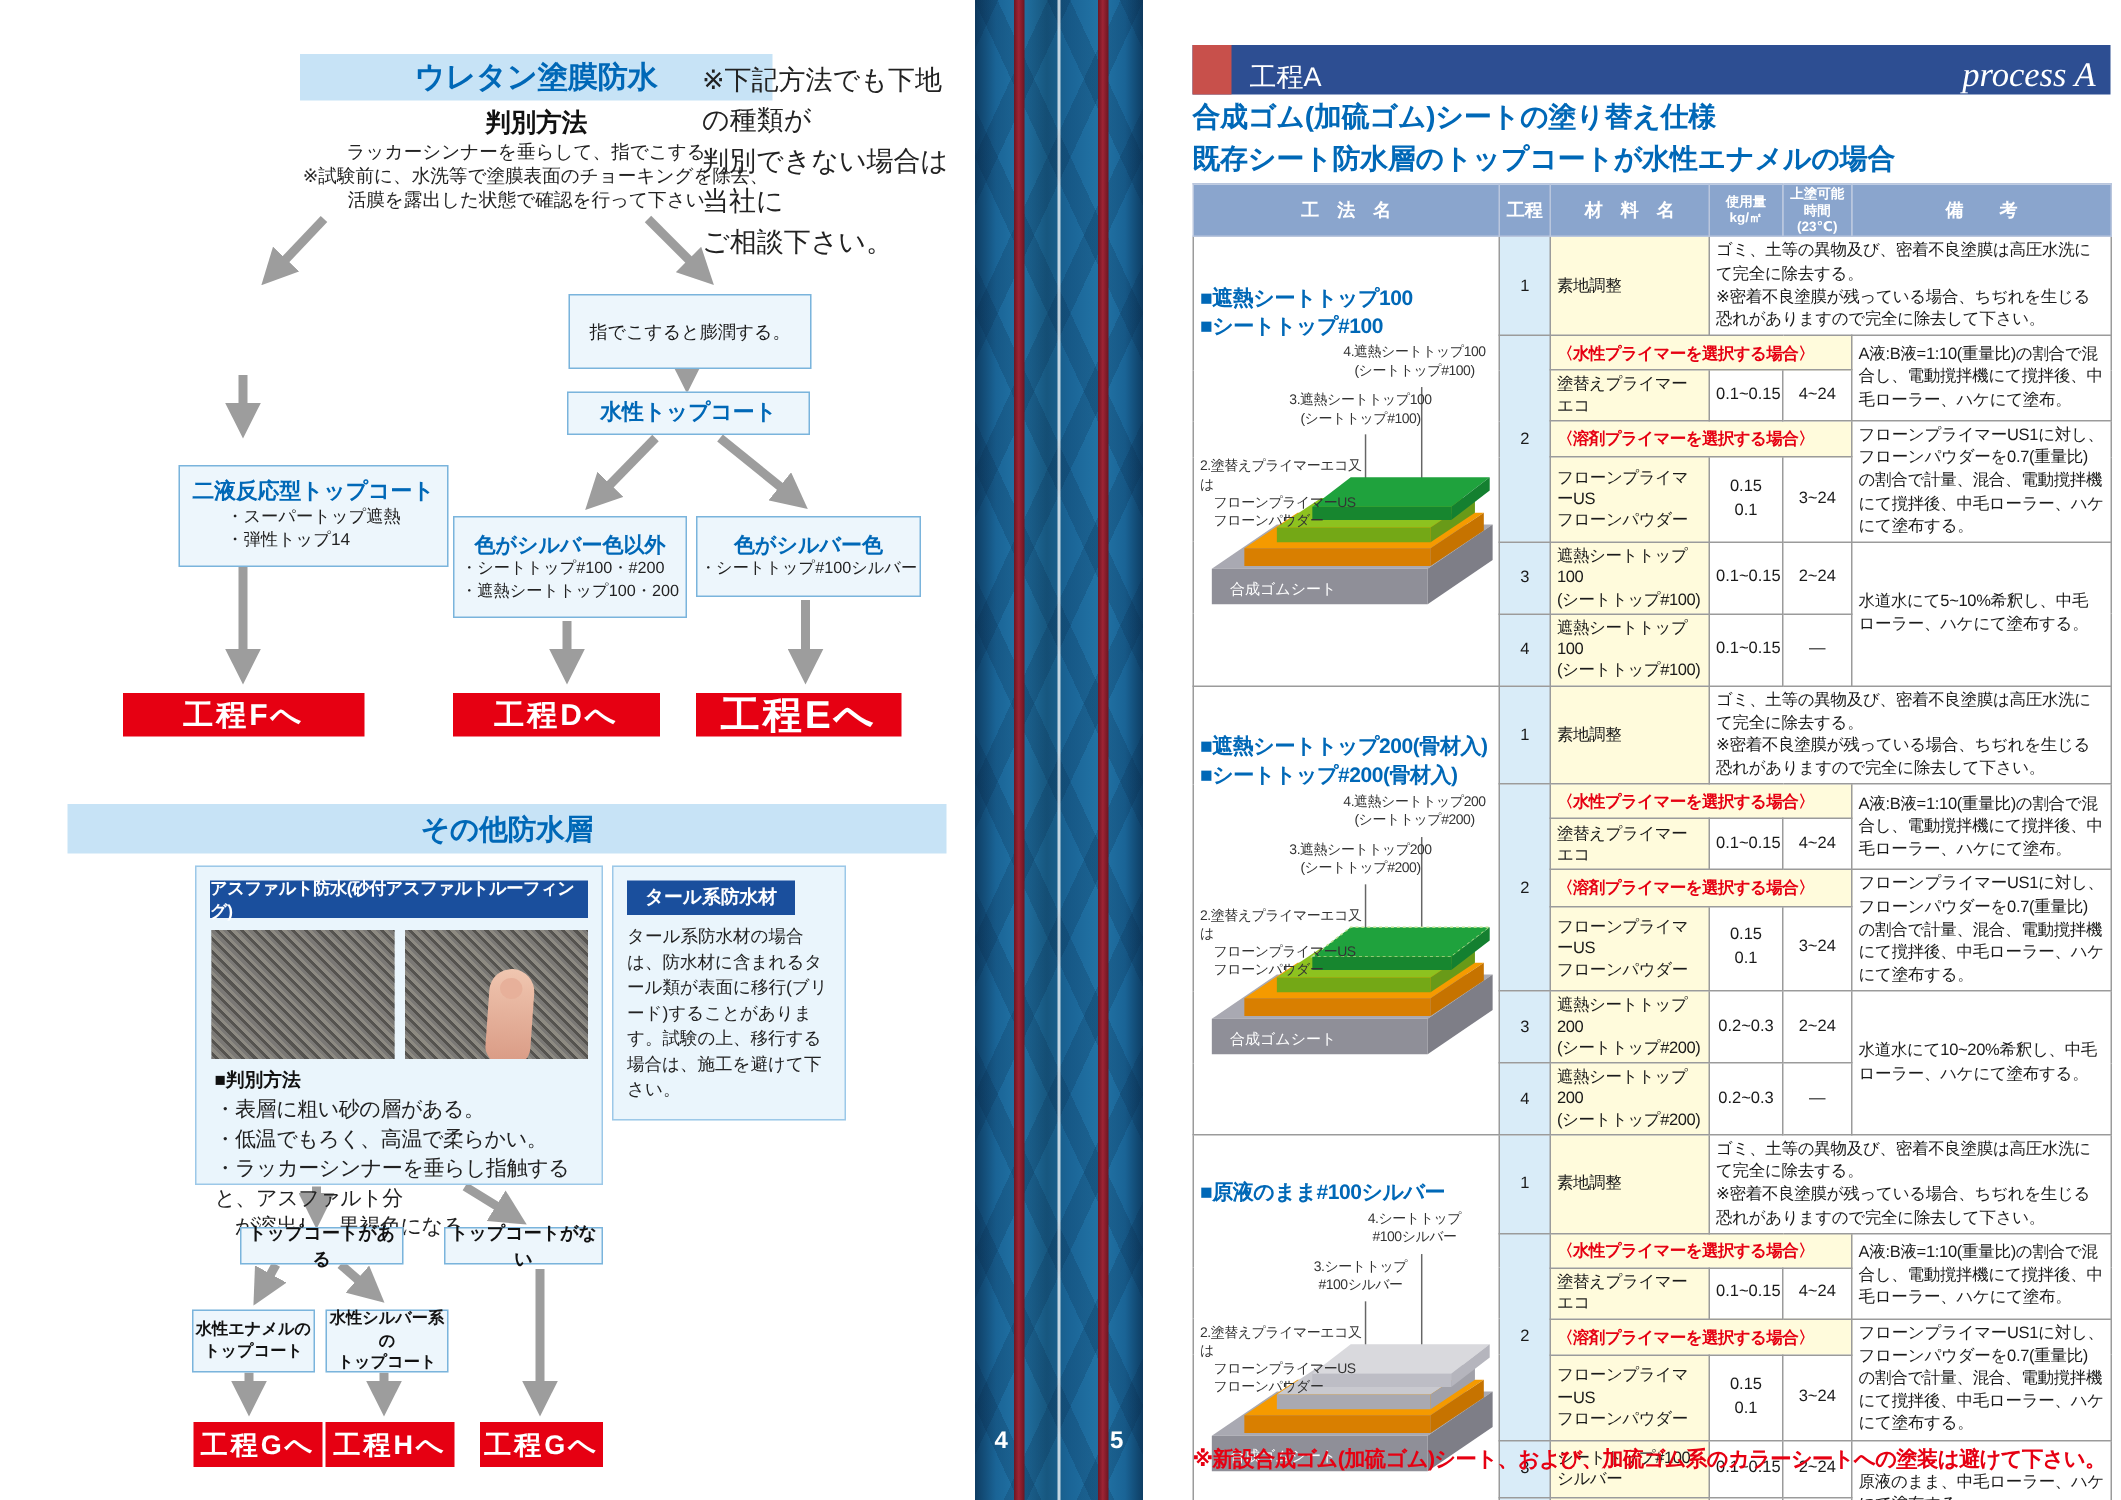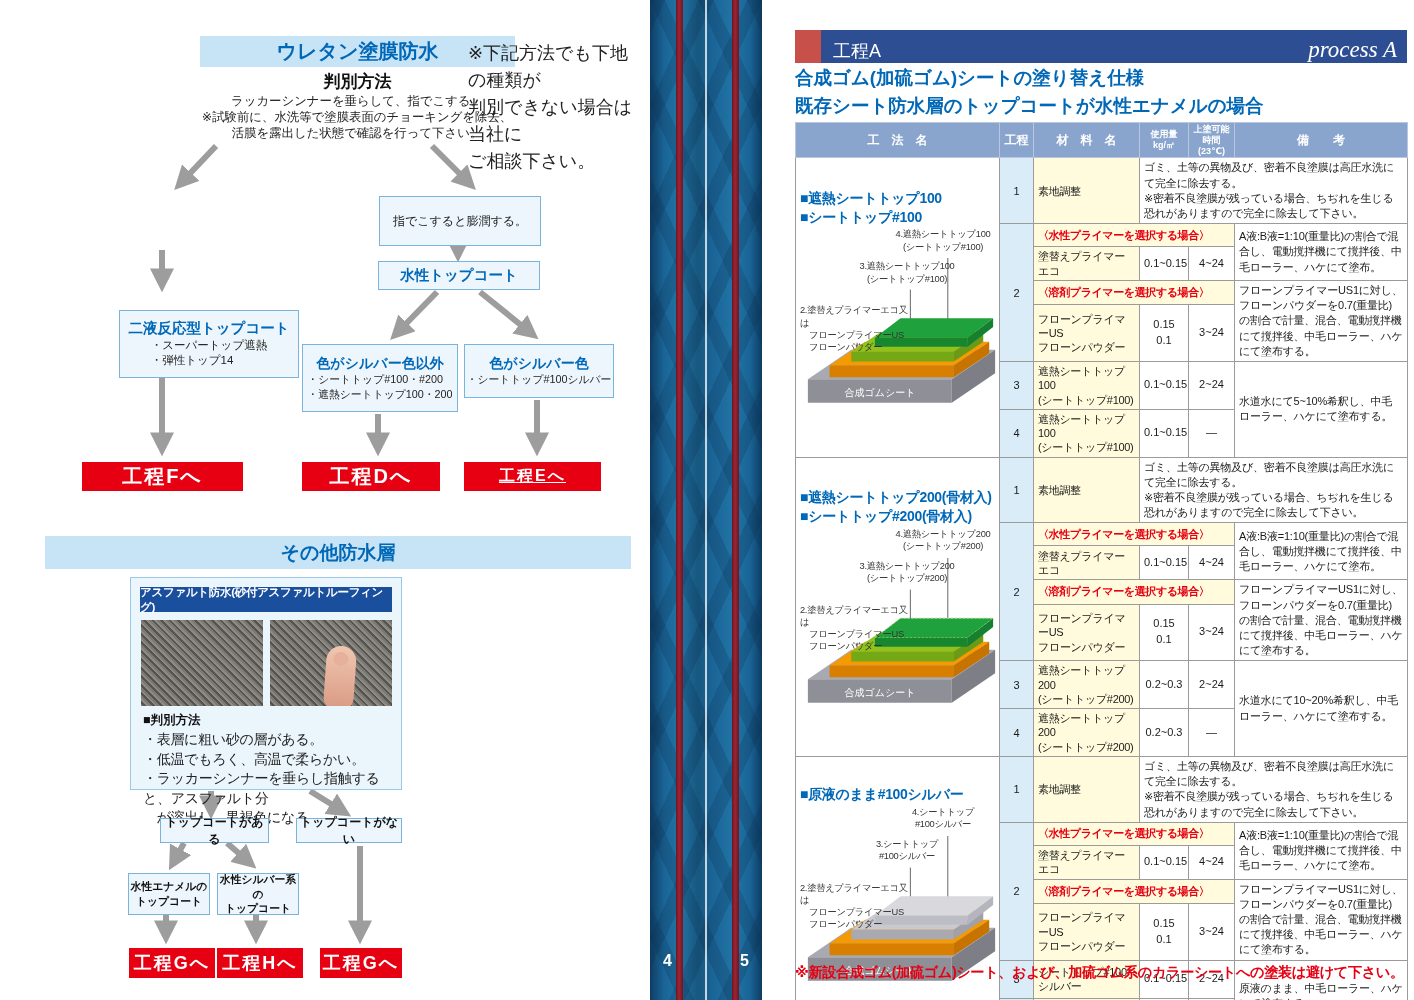--- a/index.html
+++ b/index.html
@@ -74,7 +74,7 @@
   .dl4{left:84px;top:0px;width:118px;}
   .dl3{left:42px;top:32px;width:130px;}
   .dl2{left:0px;top:76px;width:112px;text-align:left;}
-  .dbase{position:absolute;left:20px;top:158px;width:120px;text-align:center;color:#fff;font-size:10px;}
+  .dbase{position:absolute;left:20px;top:158px;width:120px;color:#fff;font-size:10px;}
 </style>
 </head>
 <body>

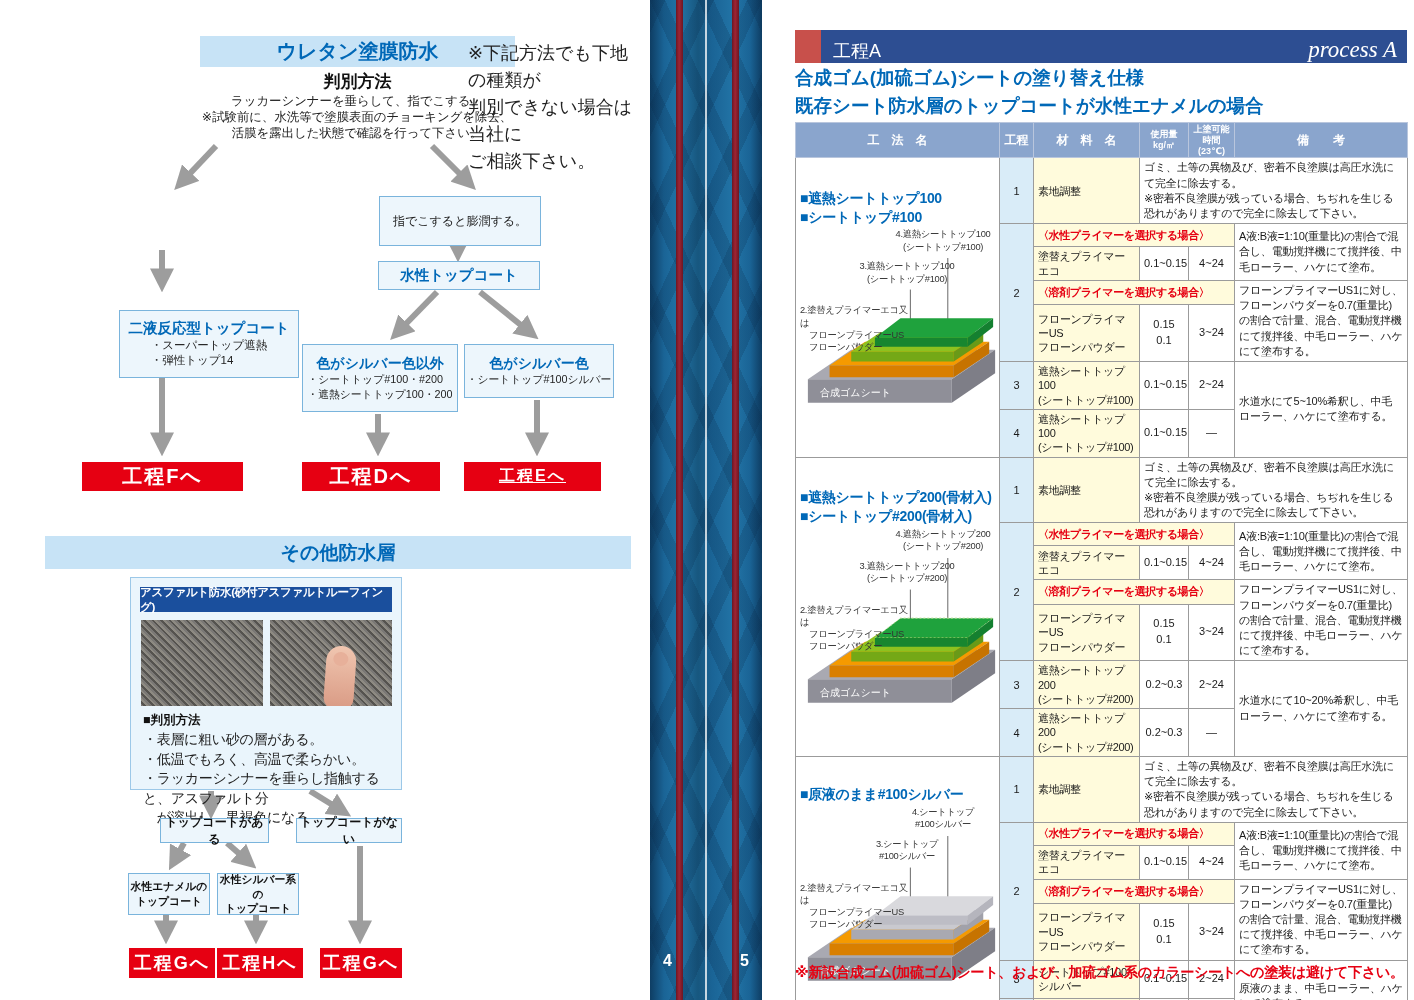--- a/index.html
+++ b/index.html
@@ -151,7 +151,7 @@
 
     <div class="proc" style="left:82px;top:462px;width:161px;height:29px;font-size:20px;">工程Fへ</div>
     <div class="proc" style="left:302px;top:462px;width:138px;height:29px;font-size:20px;">工程Dへ</div>
-    <div class="proc" style="left:464px;top:462px;width:137px;height:29px;font-size:16px;text-decoration:underline;">工程Eへ</div>
+    <div class="proc" style="left:464px;top:462px;width:137px;height:29px;font-size:26px;">工程Eへ</div>
 
     <div class="title-band" style="left:45px;top:536px;width:586px;height:33px;font-size:19px;">
       <span>その他防水層</span>

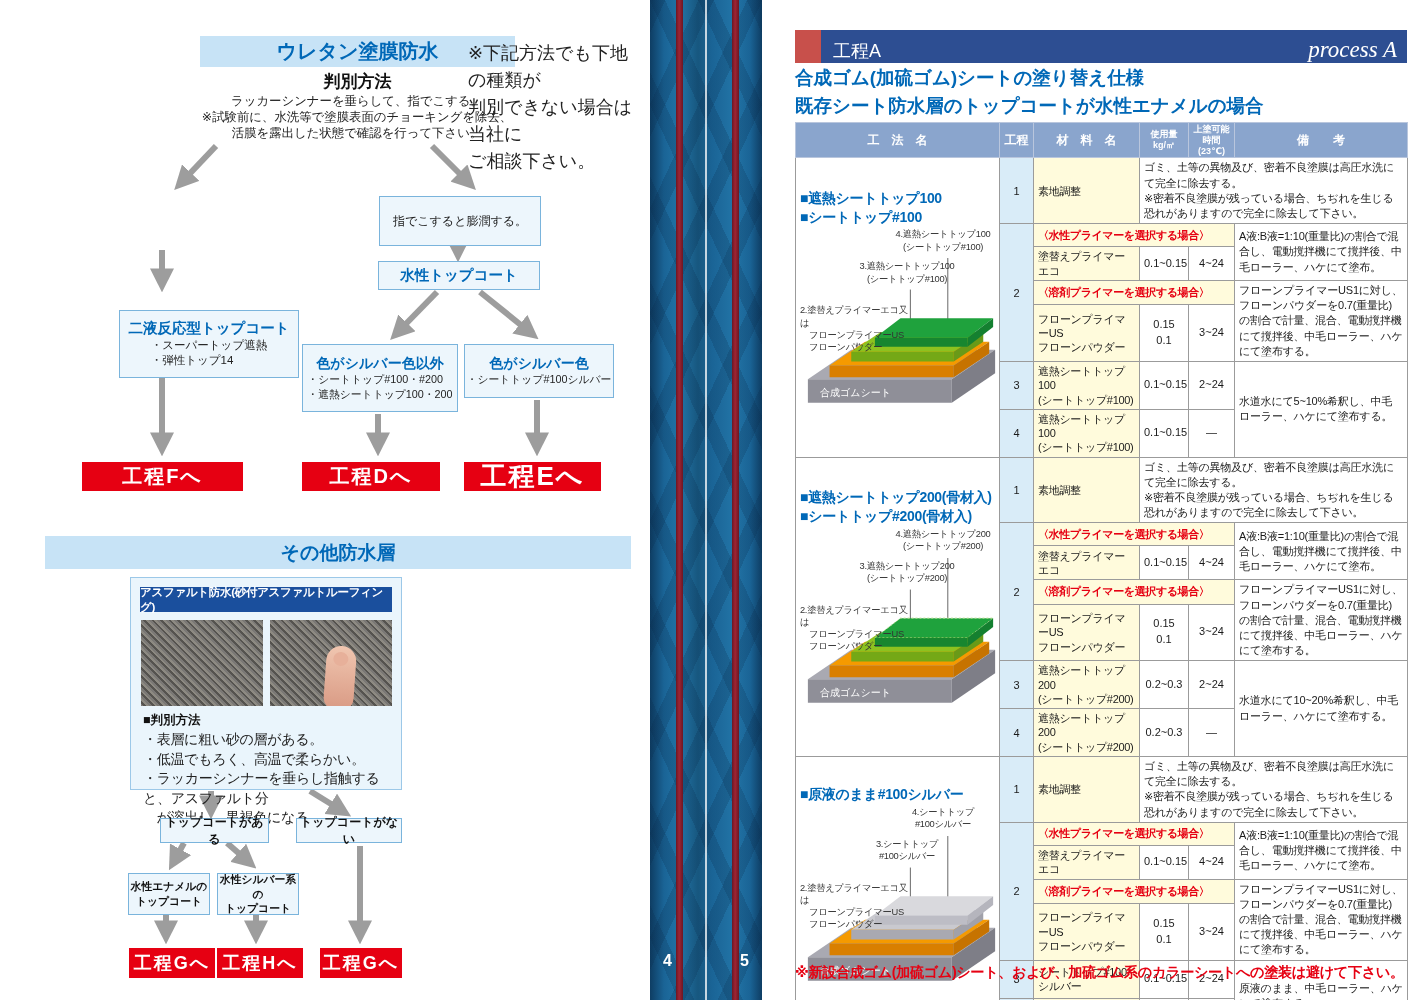--- a/index.html
+++ b/index.html
@@ -170,6 +170,10 @@
 　が溶出し、黒褐色になる。</div>
     </div>
 
+    <div class="panel" style="left:408px;top:577px;width:156px;height:170px;">
+      <div class="dk-header" style="margin:9px auto 0 9px;width:112px;height:23px;font-size:12.5px;">タール系防水材</div>
+      <div style="margin:7px 9px 0 9px;font-size:11.7px;line-height:1.45;color:#222;">タール系防水材の場合は、防水材に含まれるタール類が表面に移行(ブリード)することがあります。試験の上、移行する場合は、施工を避けて下さい。</div>
+    </div>
 
     <div class="fbox" style="left:160px;top:818px;width:107px;height:23px;">
       <span style="font-size:12px;font-weight:bold;color:#111;">トップコートがある</span>

